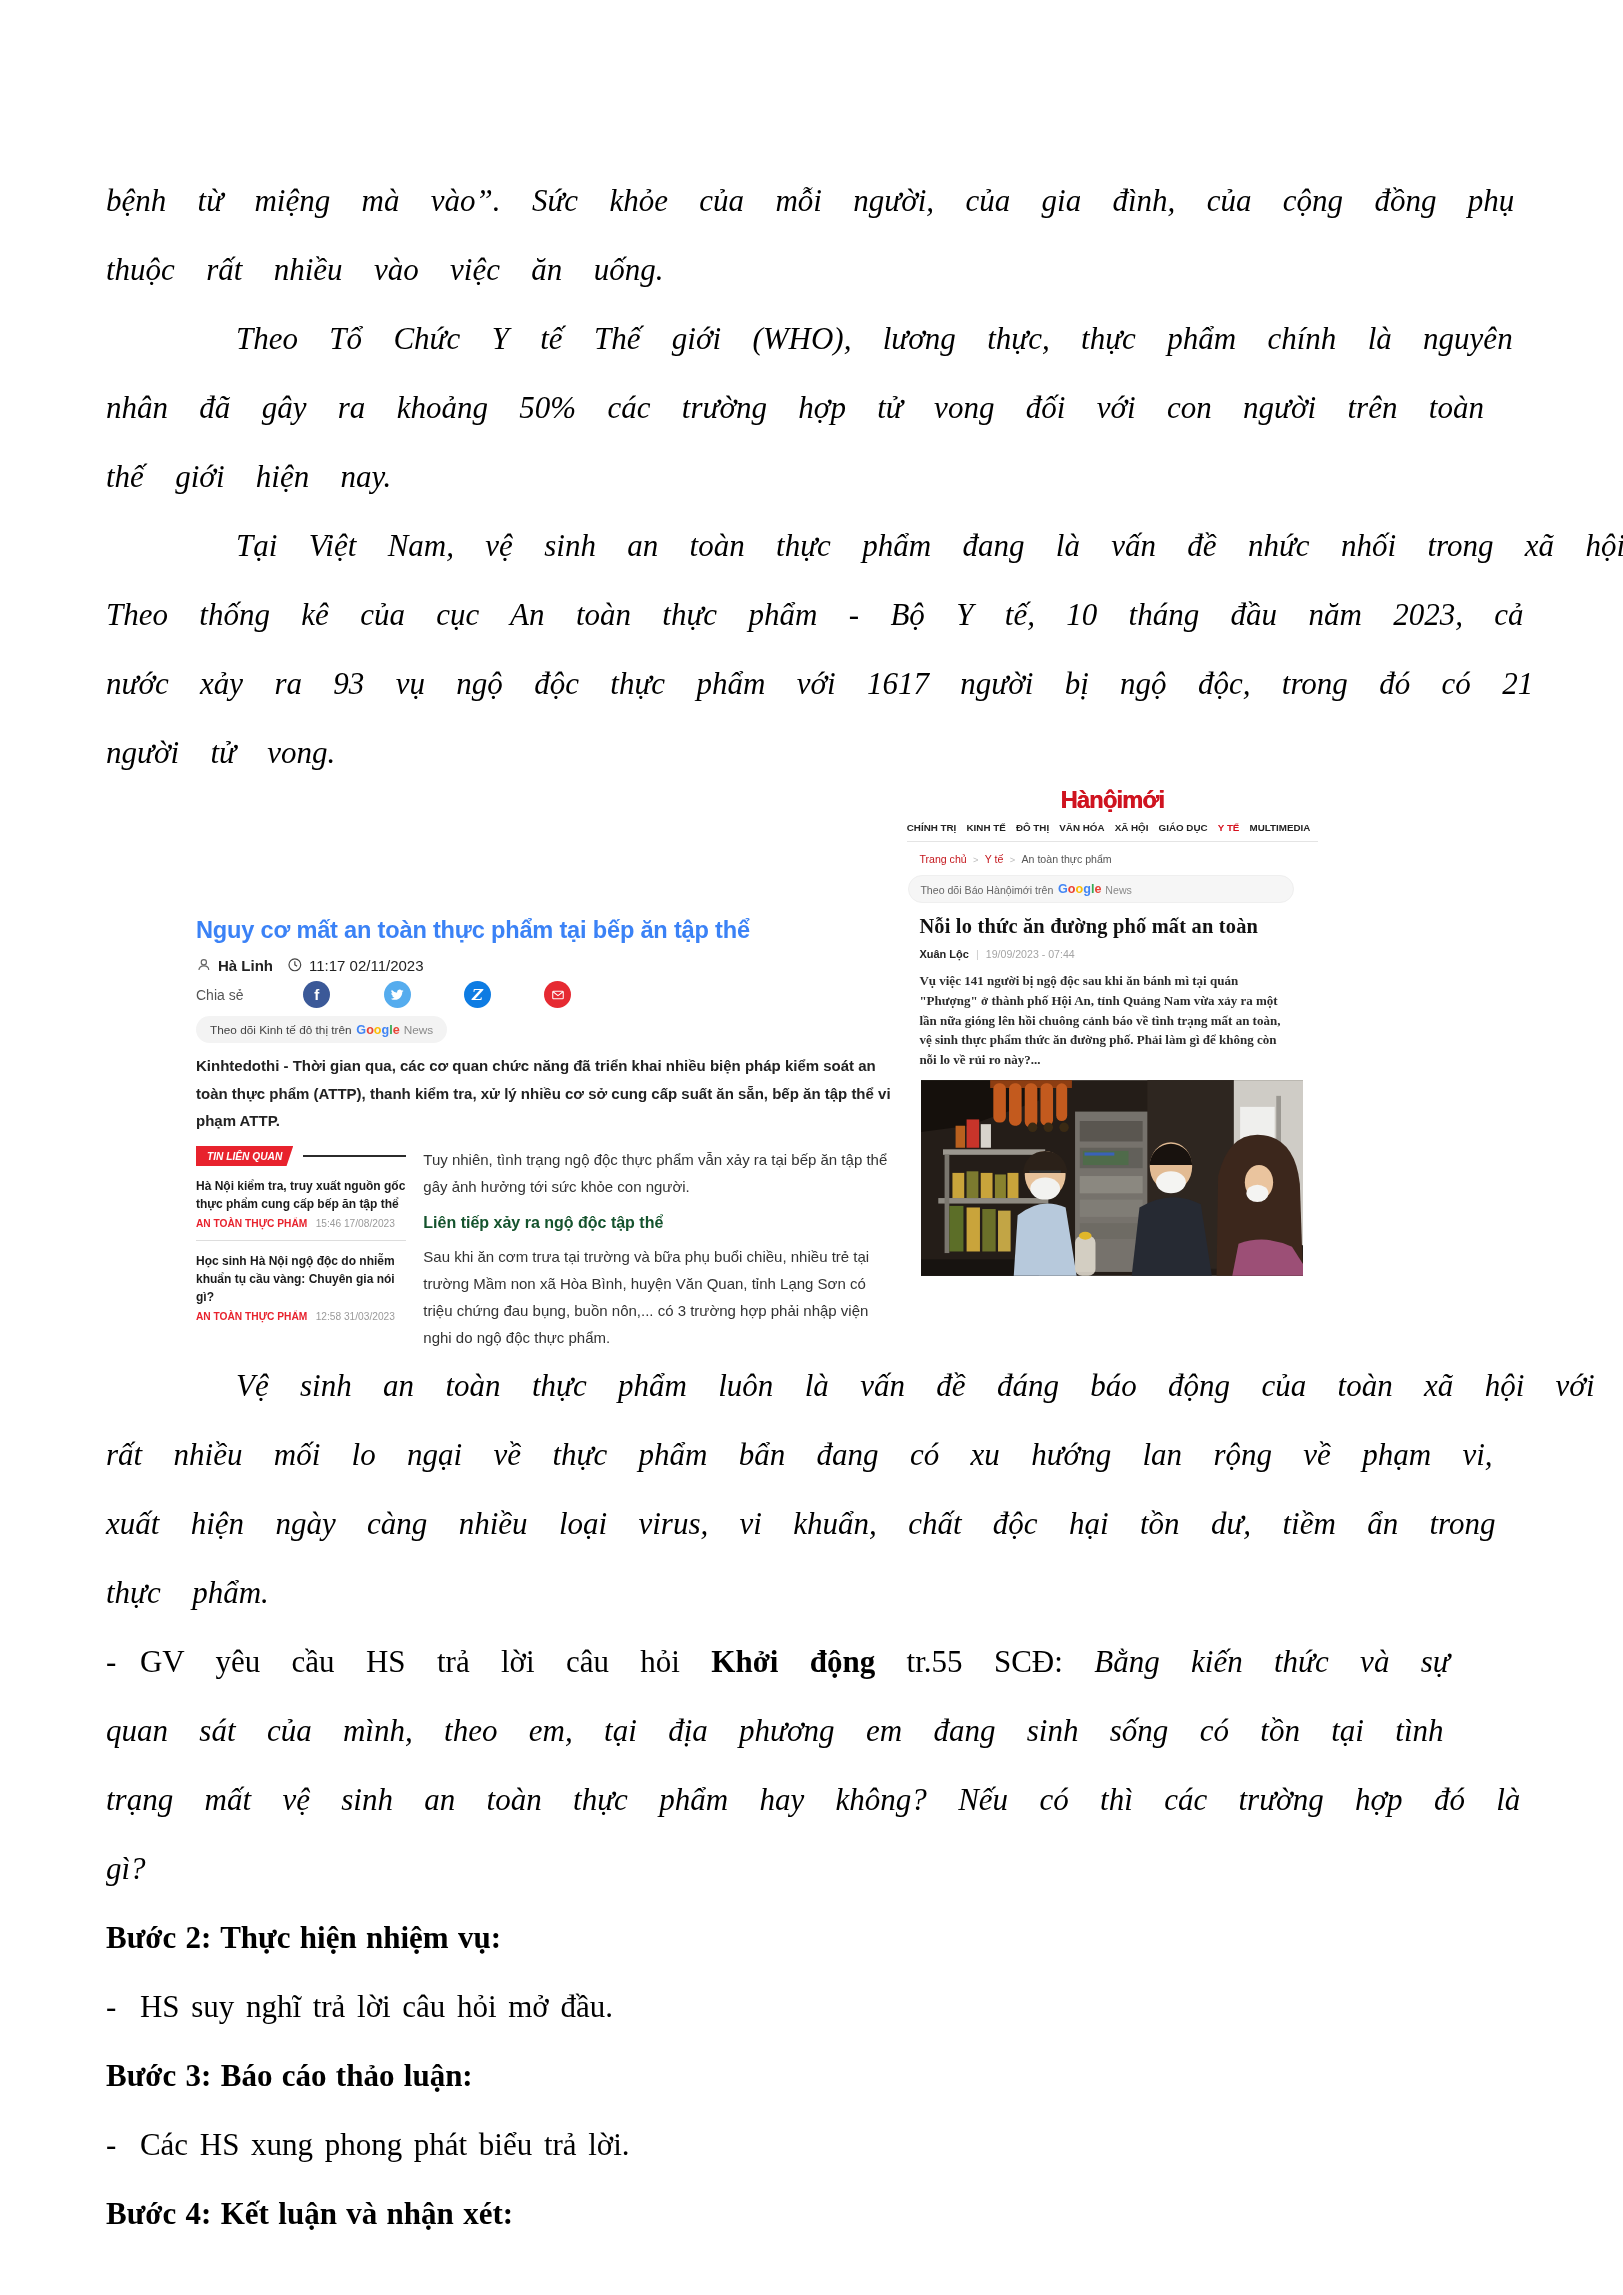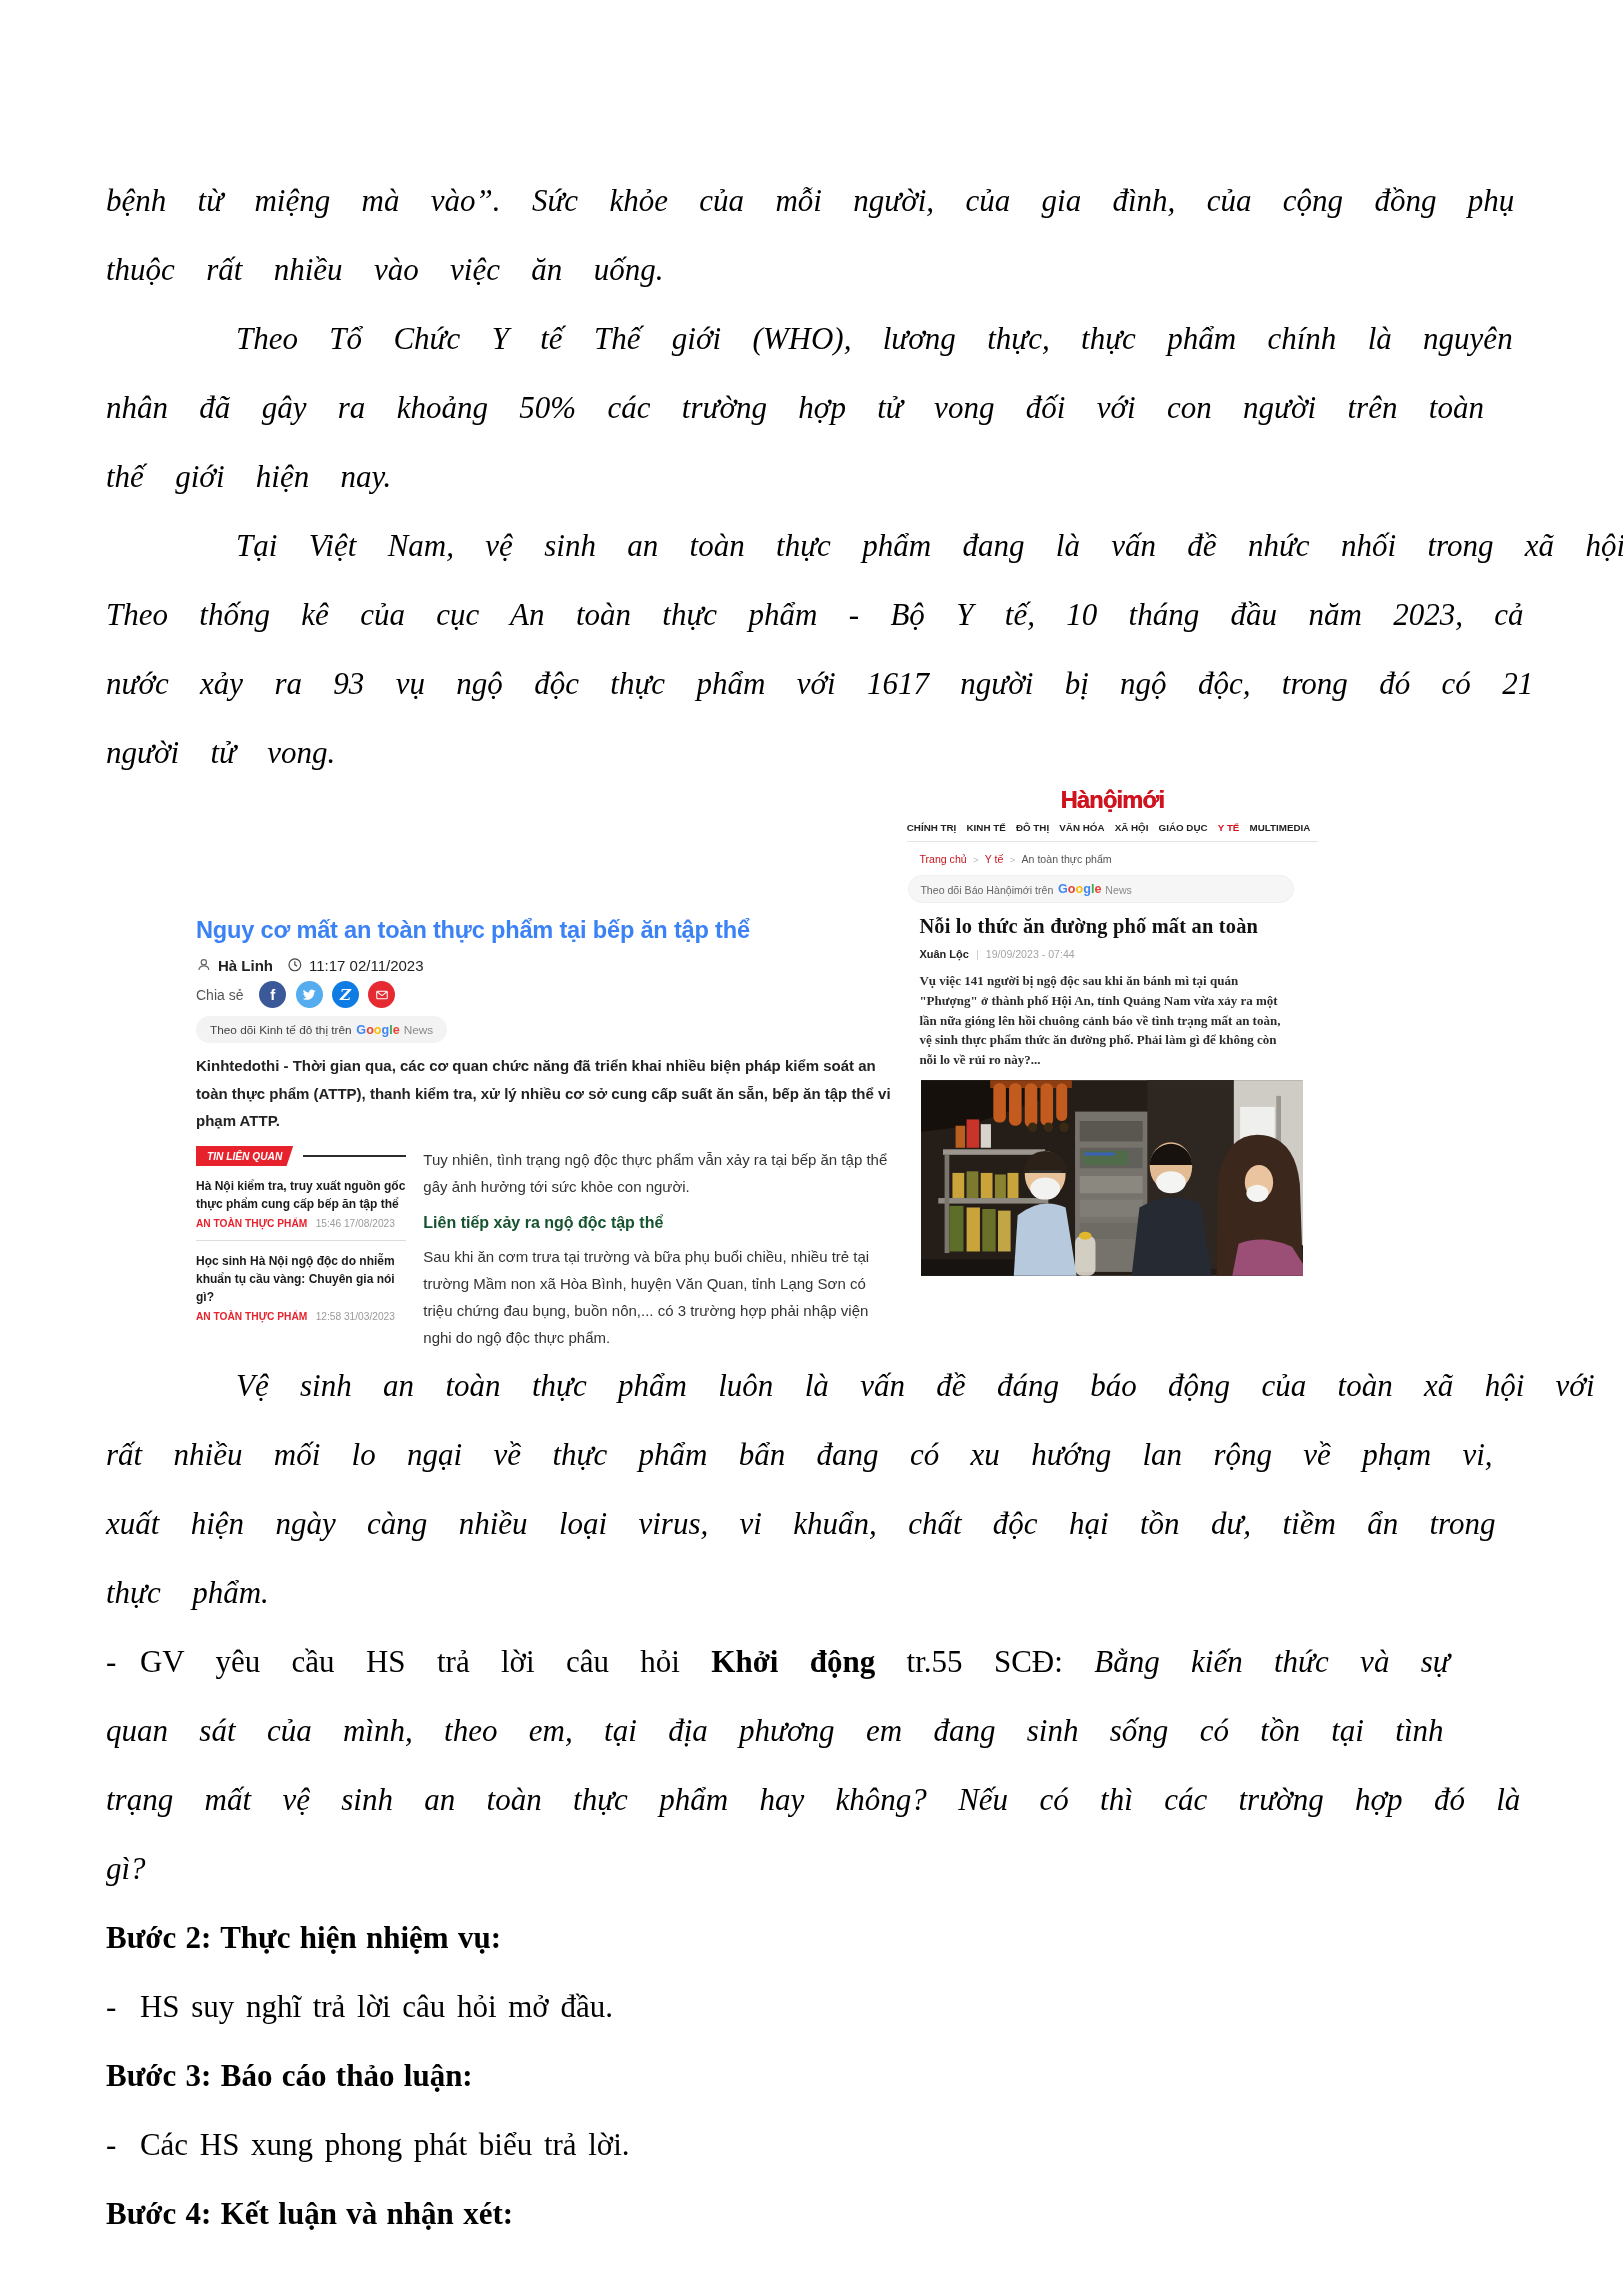--- a/index.html
+++ b/index.html
@@ -25,7 +25,7 @@
   .kd-meta{margin-top:12.6px;display:flex;align-items:center;font-size:15px;color:#222;}
   .kd-meta .nm{font-weight:bold;margin:0 14px 0 6.3px;}
   .kd-meta .tm{margin-left:6.3px;}
-  .kd-share{margin-top:7.9px;display:flex;align-items:center;}
+  .kd-share{margin-top:7.9px;display:flex;align-items:center;gap:44px;}
   .kd-share .lbl{font-size:14px;color:#555;margin-right:15.7px;}
   .sic{width:27px;height:27px;border-radius:50%;margin-right:9.4px;display:flex;align-items:center;justify-content:center;color:#fff;font-weight:bold;font-size:15px;}
   .sic.fb{background:#3b5998;}

